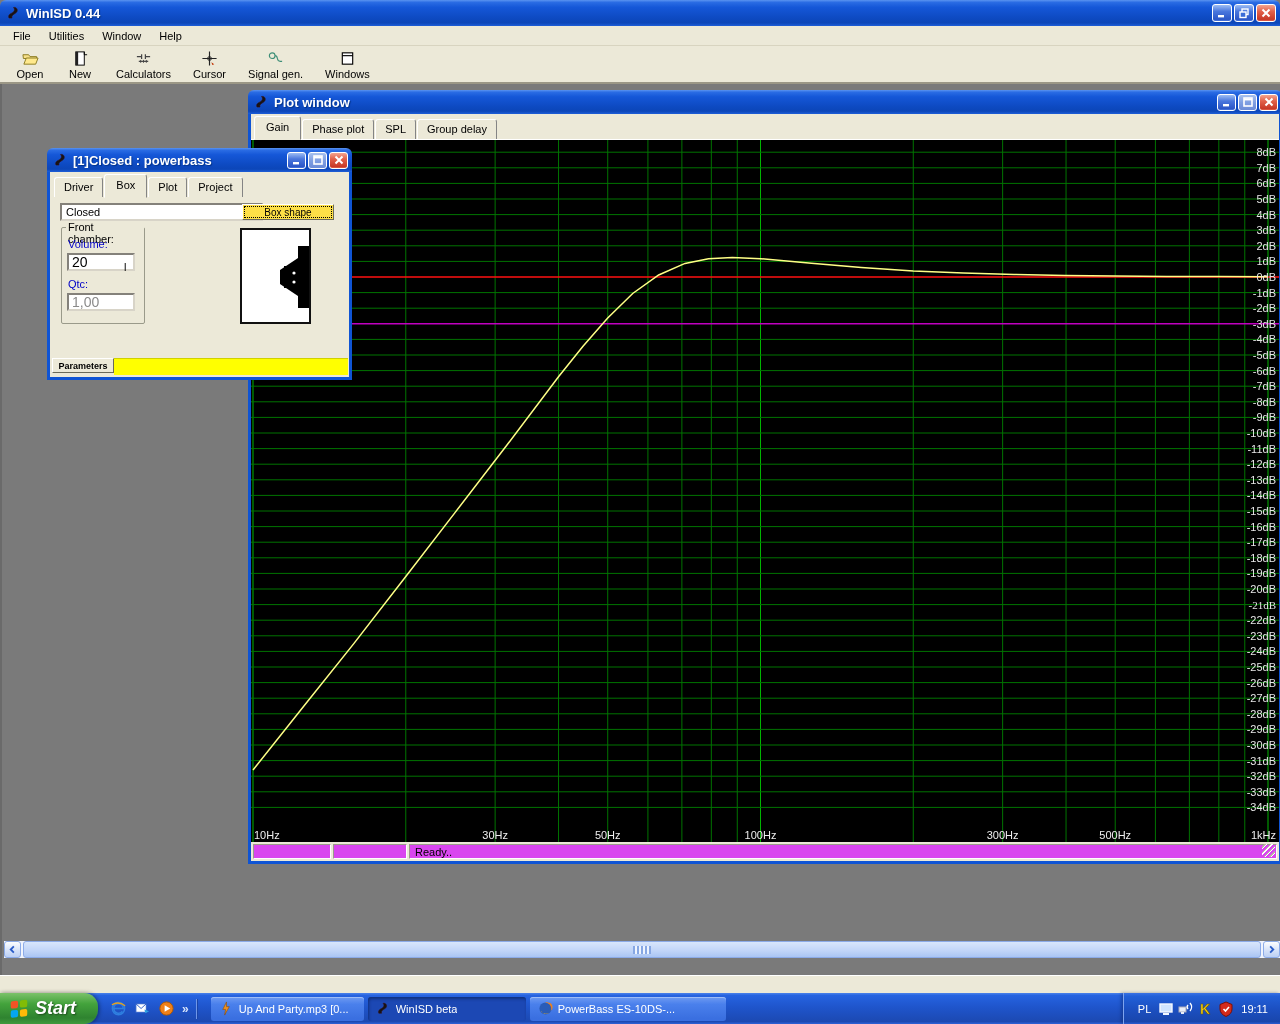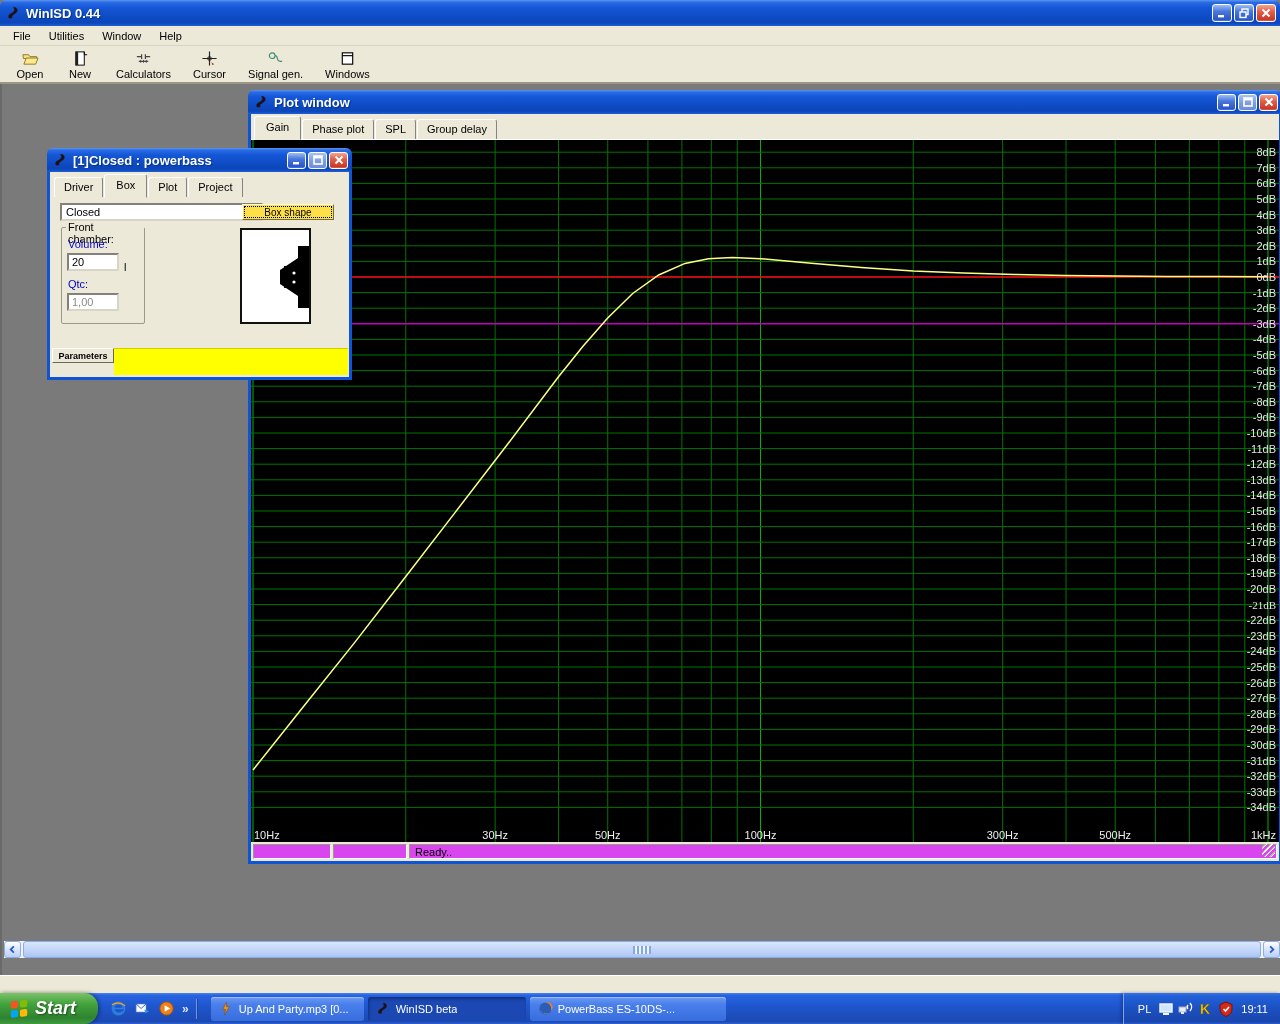--- a/index.html
+++ b/index.html
@@ -94,8 +94,8 @@
   }
   .groupbox .legend{ position:absolute; top:-7px; left:4px; background:#ece9d8; padding:0 2px; }
   .bluelabel{ color:#0000c8; }
-  .fld{ position:absolute; width:52px; height:18px; background:#fff; border:2px inset #d8d4c8;
-        font-family:"Liberation Sans",sans-serif; font-size:11px; padding:0 3px; }
+  .fld{ position:absolute; width:68px; height:18px; background:#fff; border:2px inset #d8d4c8;
+        font-family:"Liberation Sans",sans-serif; font-size:14px; padding:0 3px; }
   .fld.gray{ color:#8a8a8a; }
   .spkpanel{ position:absolute; left:190px; top:56px; width:71px; height:96px; background:#fff; border:2px solid #111; }
   .paramsrow{ position:absolute; left:2px; right:1px; bottom:2px; height:27px; display:flex; }

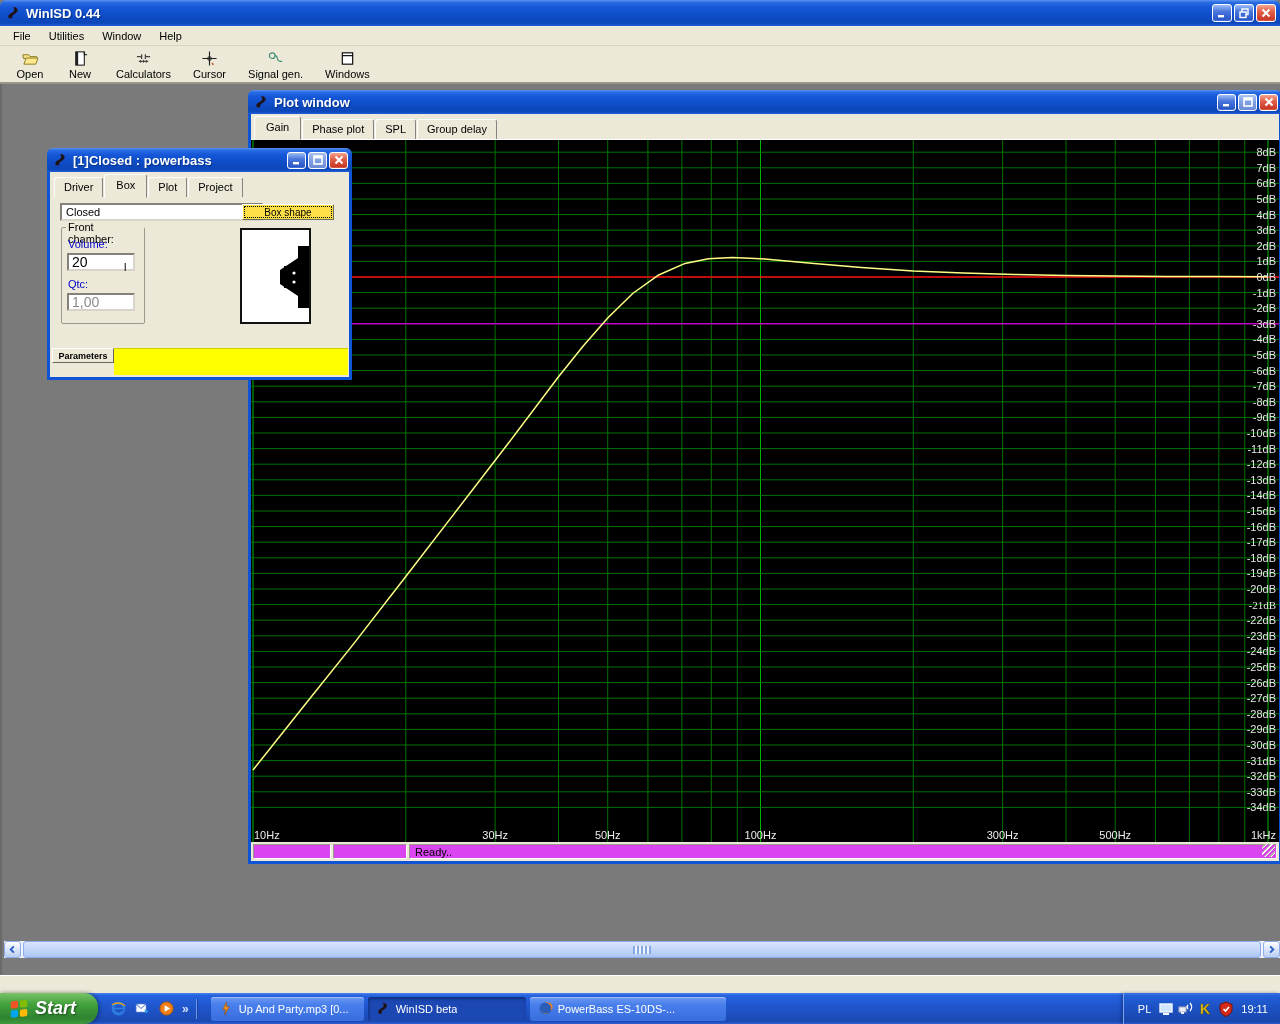--- a/index.html
+++ b/index.html
@@ -98,7 +98,7 @@
         font-family:"Liberation Sans",sans-serif; font-size:14px; padding:0 3px; }
   .fld.gray{ color:#8a8a8a; }
   .spkpanel{ position:absolute; left:190px; top:56px; width:71px; height:96px; background:#fff; border:2px solid #111; }
-  .paramsrow{ position:absolute; left:2px; right:1px; bottom:2px; height:27px; display:flex; }
+  .paramsrow{ position:absolute; left:2px; right:1px; bottom:2px; height:17px; display:flex; }
   .parambtn{
     width:62px; height:15px; background:#ece9d8; border:1px solid; border-color:#fff #6a6a5a #6a6a5a #fff;
     font-family:"Liberation Sans",sans-serif; font-size:9px; font-weight:bold;

